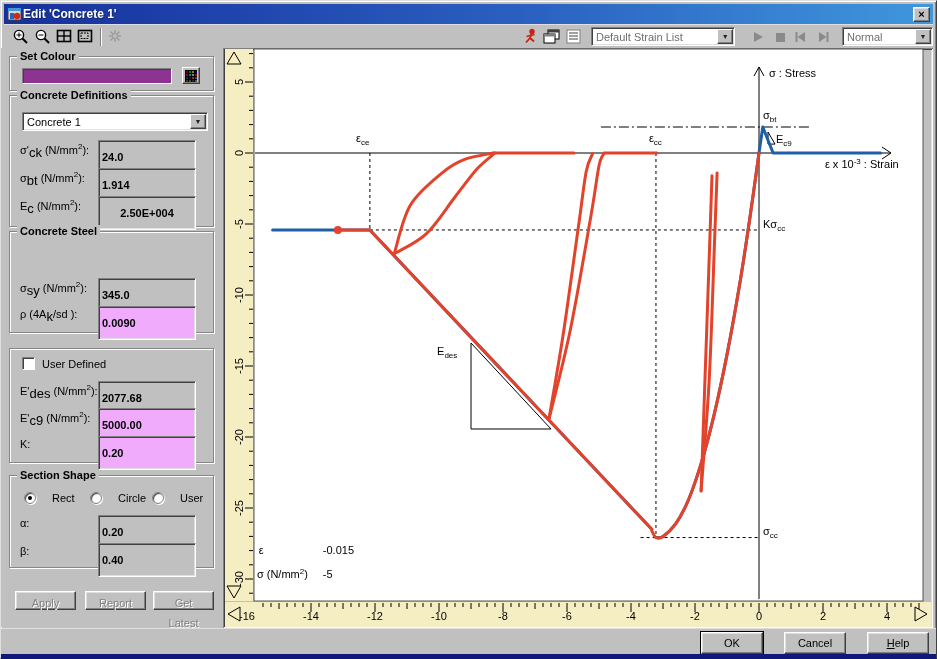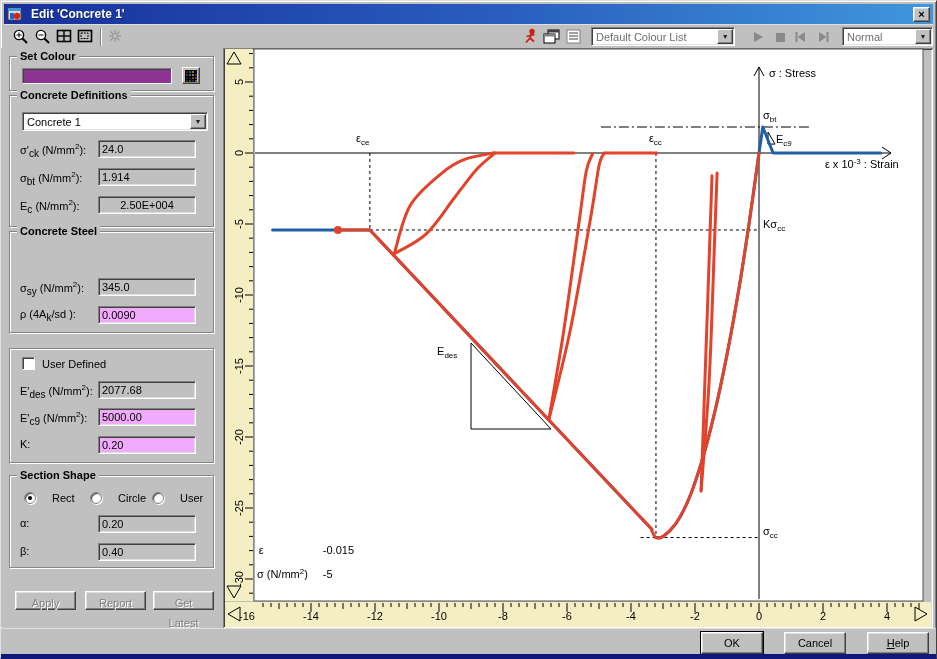--- a/index.html
+++ b/index.html
@@ -11,7 +11,7 @@
   .titlebar{position:absolute;left:3px;top:3px;right:3px;height:20px;
     background:linear-gradient(90deg,#17309c 0%,#2a5fc0 55%,#3f97dc 100%);
     display:flex;align-items:center;padding:0 3px;}
-  .title-text{color:#fff;font-size:12px;font-weight:bold;margin-left:8px;flex:1;
+  .title-text{color:#fff;font-size:12px;font-weight:bold;margin-left:0;flex:1;
     text-shadow:1px 1px 0 rgba(0,0,0,.35);white-space:nowrap;}
   .sysbtn{width:17px;height:15px;background:#c0c0c0;border:1px solid;border-color:#fff #404040 #404040 #fff;
     box-shadow:inset -1px -1px 0 #808080, inset 1px 1px 0 #dfdfdf;

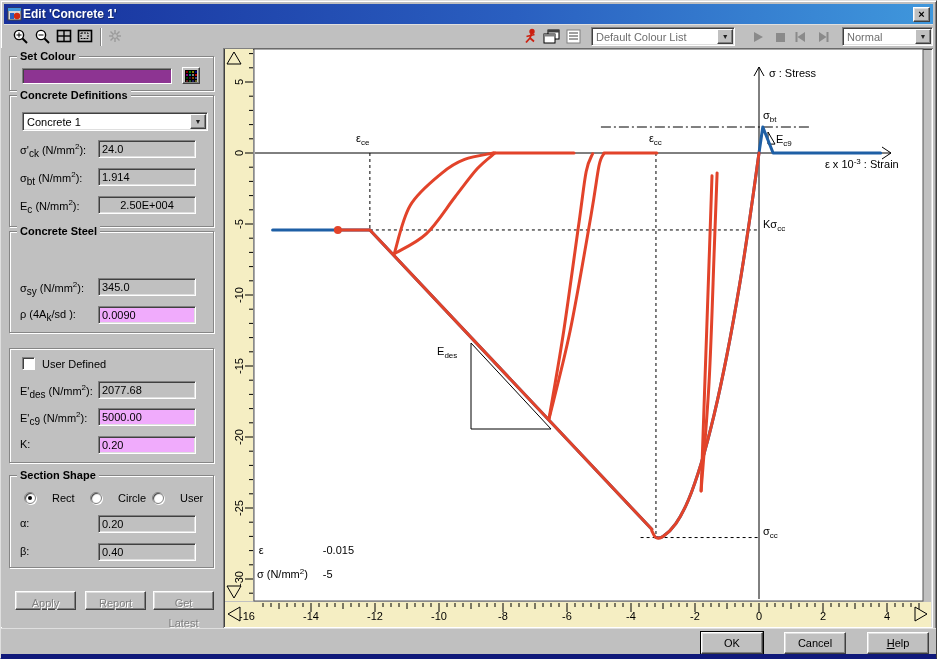--- a/index.html
+++ b/index.html
@@ -154,7 +154,7 @@
     </div>
     <div style="width:6px"></div>
     <div class="combo" style="width:146px">
-      <span class="ctext">Default Colour List</span>
+      <span class="ctext">Default Strain List</span>
       <span class="carrow">▼</span>
     </div>
     <div style="width:12px"></div>

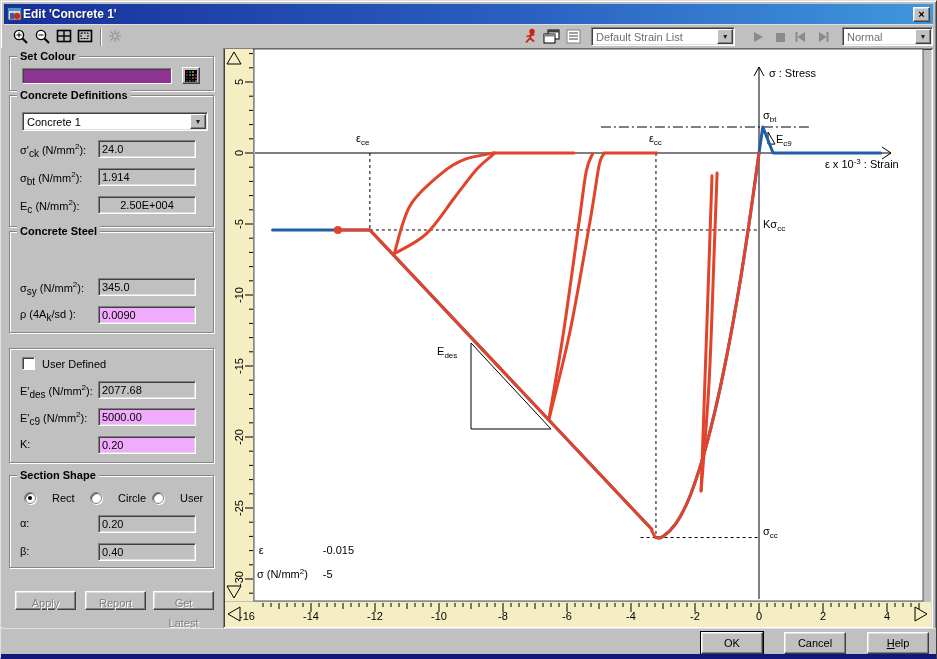--- a/index.html
+++ b/index.html
@@ -34,7 +34,7 @@
   .legend{position:absolute;top:-7px;left:7px;background:#c0c0c0;padding:0 3px;
     font-size:11px;font-weight:bold;color:#000;line-height:12px;}
   .flabel{position:absolute;font-size:11px;color:#000;white-space:nowrap;}
-  sub{font-size:10px;} sup{font-size:8px;}
+  sub{font-size:13px;} sup{font-size:8px;}
   .field{position:absolute;height:18px;font-size:11px;color:#000;padding:8px 3px;
     border:1px solid;border-color:#808080 #fff #fff #808080;
     box-shadow:inset 1px 1px 0 #404040, inset -1px -1px 0 #dfdfdf;width:98px;}

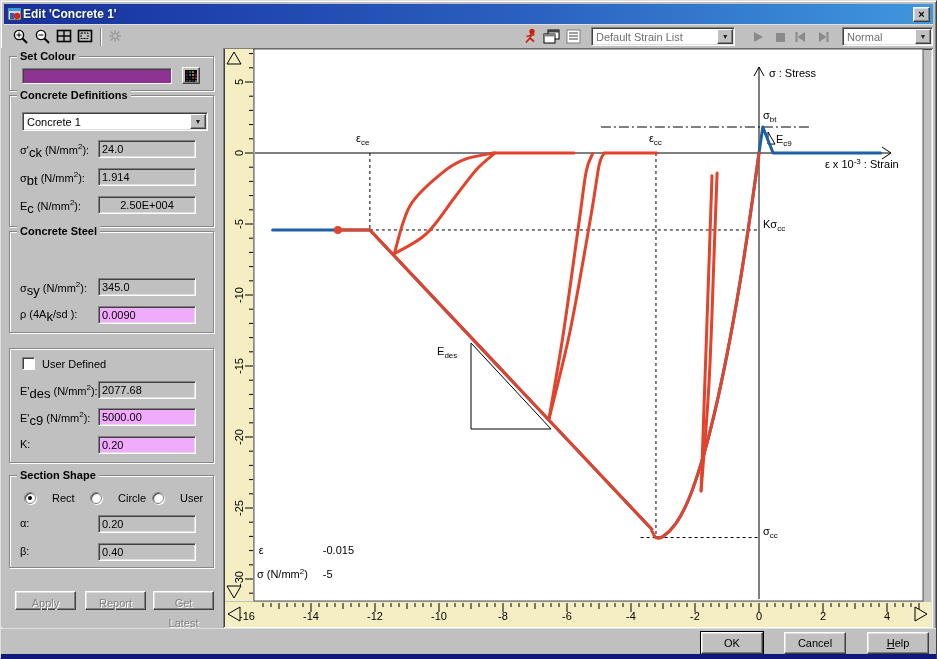--- a/index.html
+++ b/index.html
@@ -35,9 +35,9 @@
     font-size:11px;font-weight:bold;color:#000;line-height:12px;}
   .flabel{position:absolute;font-size:11px;color:#000;white-space:nowrap;}
   sub{font-size:13px;} sup{font-size:8px;}
-  .field{position:absolute;height:18px;font-size:11px;color:#000;padding:8px 3px;
+  .field{position:absolute;height:18px;font-size:11px;color:#000;padding:16px 3px;
     border:1px solid;border-color:#808080 #fff #fff #808080;
-    box-shadow:inset 1px 1px 0 #404040, inset -1px -1px 0 #dfdfdf;width:98px;}
+    box-shadow:inset 1px 1px 0 #404040, inset -1px -1px 0 #dfdfdf;width:98px;font-weight:bold;}
   .field.ro{background:#c0c0c0;} .field.ed{background:#f0abfc;}
   .swatch{position:absolute;border:1px solid;border-color:#808080 #fff #fff #808080;
     box-shadow:inset 1px 1px 0 #404040;}

